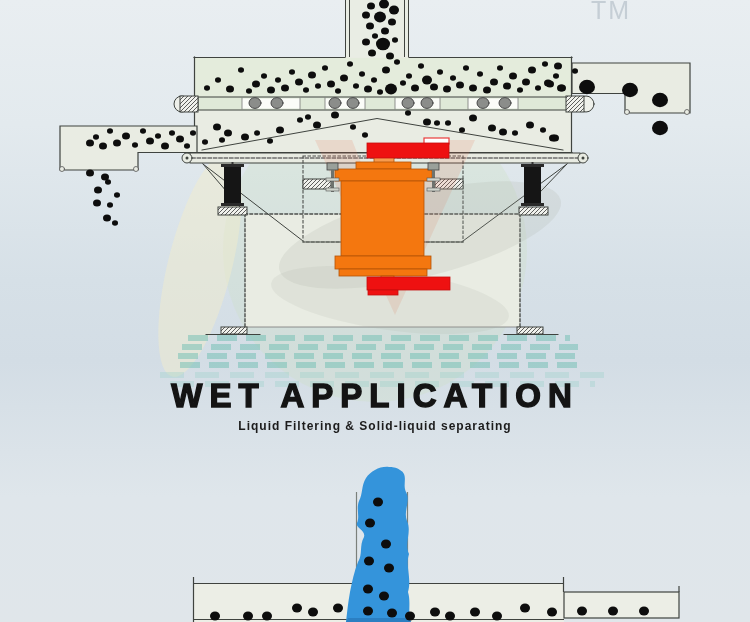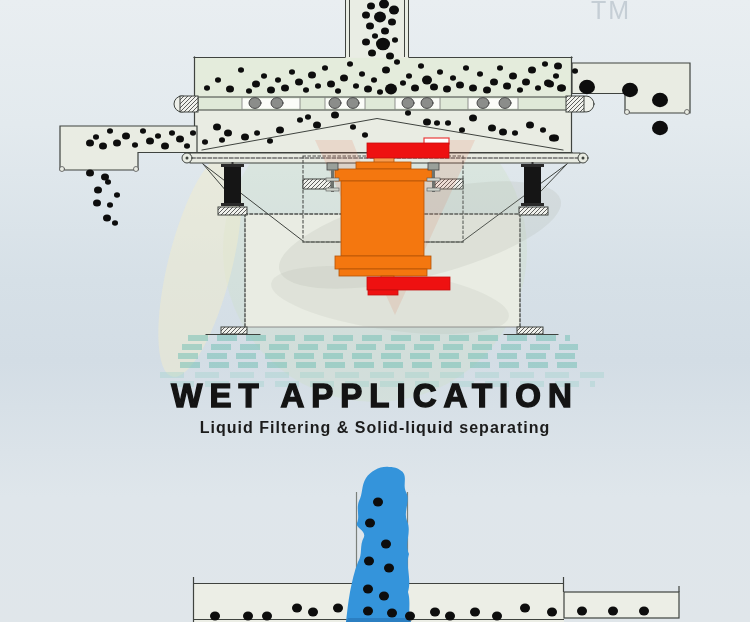--- a/index.html
+++ b/index.html
@@ -27,7 +27,7 @@
     -webkit-text-stroke:1.4px #141414;line-height:1;
   }
   .subtitle{
-    margin-top:7px;font-size:16px;letter-spacing:1px;color:#1c1c1c;font-weight:bold;
+    margin-top:7px;font-size:12px;letter-spacing:1px;color:#1c1c1c;font-weight:bold;
   }
 </style>
 </head>

